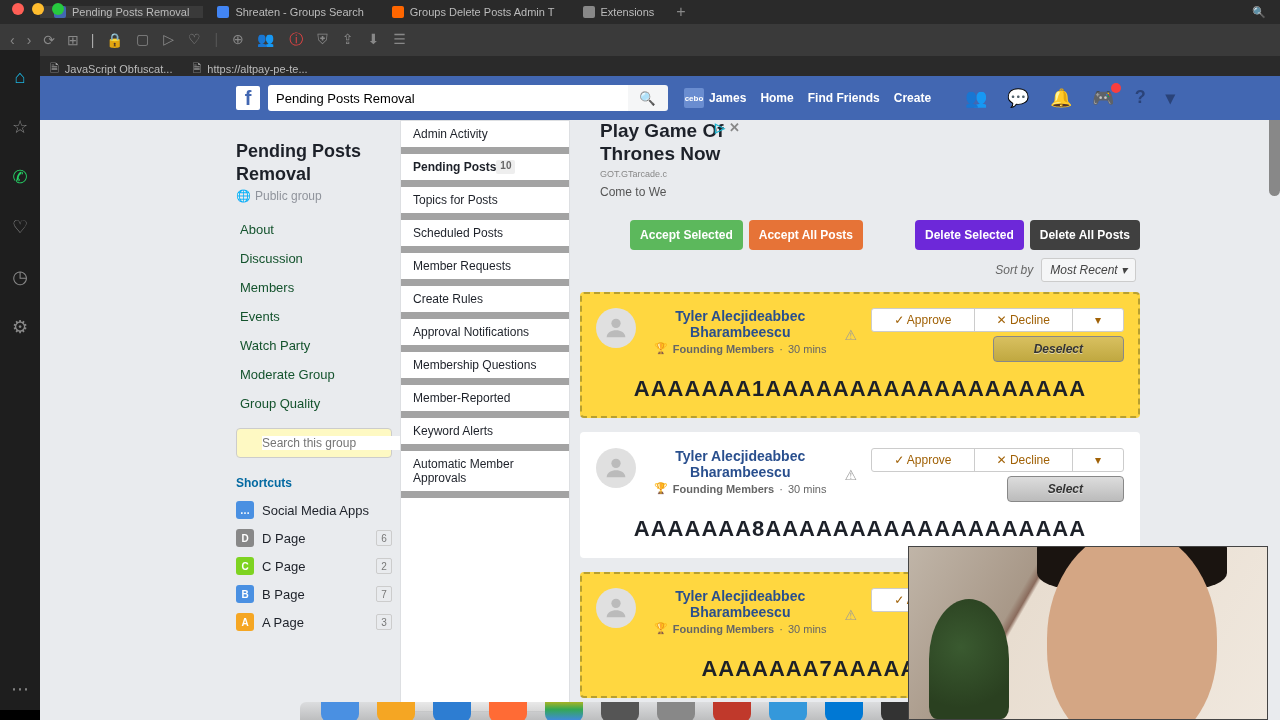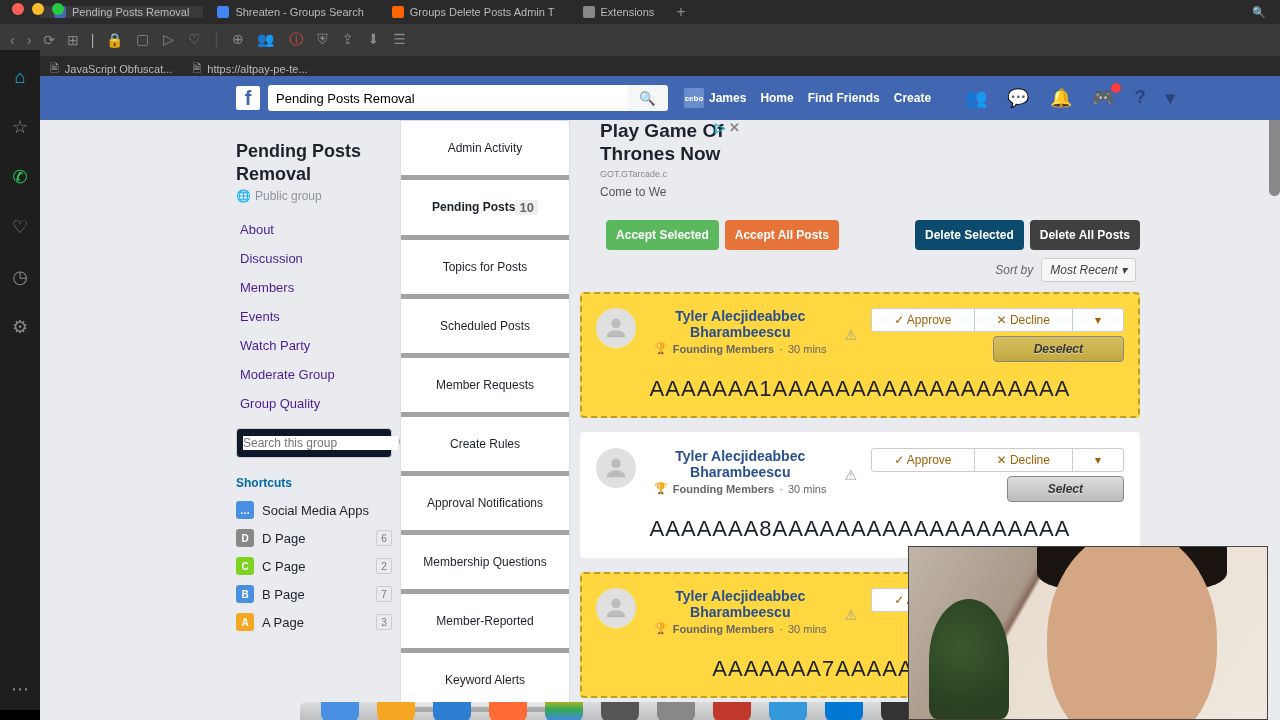--- a/index.html
+++ b/index.html
@@ -47,7 +47,7 @@
 .sc-icon { width: 18px; height: 18px; border-radius: 3px; display: flex; align-items: center; justify-content: center; font-size: 10px; color: #fff; font-weight: bold; }
 .sc-count { margin-left: auto; border: 1px solid #ccc; border-radius: 2px; width: 16px; height: 16px; font-size: 10px; display: flex; align-items: center; justify-content: center; color: #777; }
 .mid-col { width: 170px; background: #fff; border: 1px solid #dddfe2; margin-top: 0; }
-.mid-link { padding: 20px 12px; font-size: 12px; color: #1d2129; border-bottom: 5px solid #a3a3a3; display: flex; justify-content: center; cursor: pointer; }
+.mid-link { padding: 6px 12px; font-size: 12px; color: #1d2129; border-bottom: 7px solid #a3a3a3; display: flex; justify-content: flex-start; cursor: pointer; }
 .mid-link.active { font-weight: bold; }
 .mid-count { background: #eee; border-radius: 2px; padding: 0 4px; font-size: 13px; color: #666; }
 .main-col { flex: 1; max-width: 560px; margin-left: 10px; position: relative; }

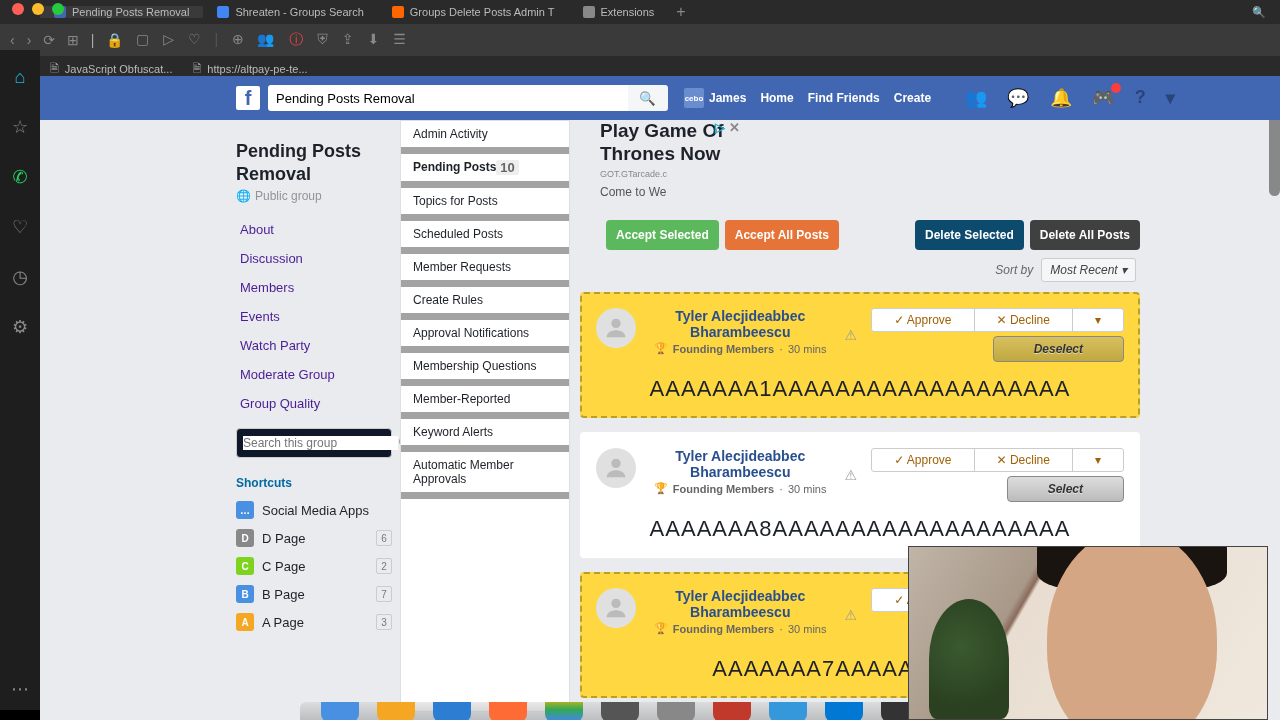--- a/index.html
+++ b/index.html
@@ -49,7 +49,7 @@
 .mid-col { width: 170px; background: #fff; border: 1px solid #dddfe2; margin-top: 0; }
 .mid-link { padding: 6px 12px; font-size: 12px; color: #1d2129; border-bottom: 7px solid #a3a3a3; display: flex; justify-content: flex-start; cursor: pointer; }
 .mid-link.active { font-weight: bold; }
-.mid-count { background: #eee; border-radius: 2px; padding: 0 4px; font-size: 13px; color: #666; }
+.mid-count { background: #eee; border-radius: 2px; padding: 0 4px; font-size: 10px; color: #666; }
 .main-col { flex: 1; max-width: 560px; margin-left: 10px; position: relative; }
 .ad-box { width: 140px; height: 130px; position: absolute; left: 20px; top: 0; font-weight: bold; font-size: 19px; color: #1d2129; line-height: 1.2; z-index: 5; }
 .ad-sub { font-size: 9px; color: #888; font-weight: normal; margin-top: 3px; }

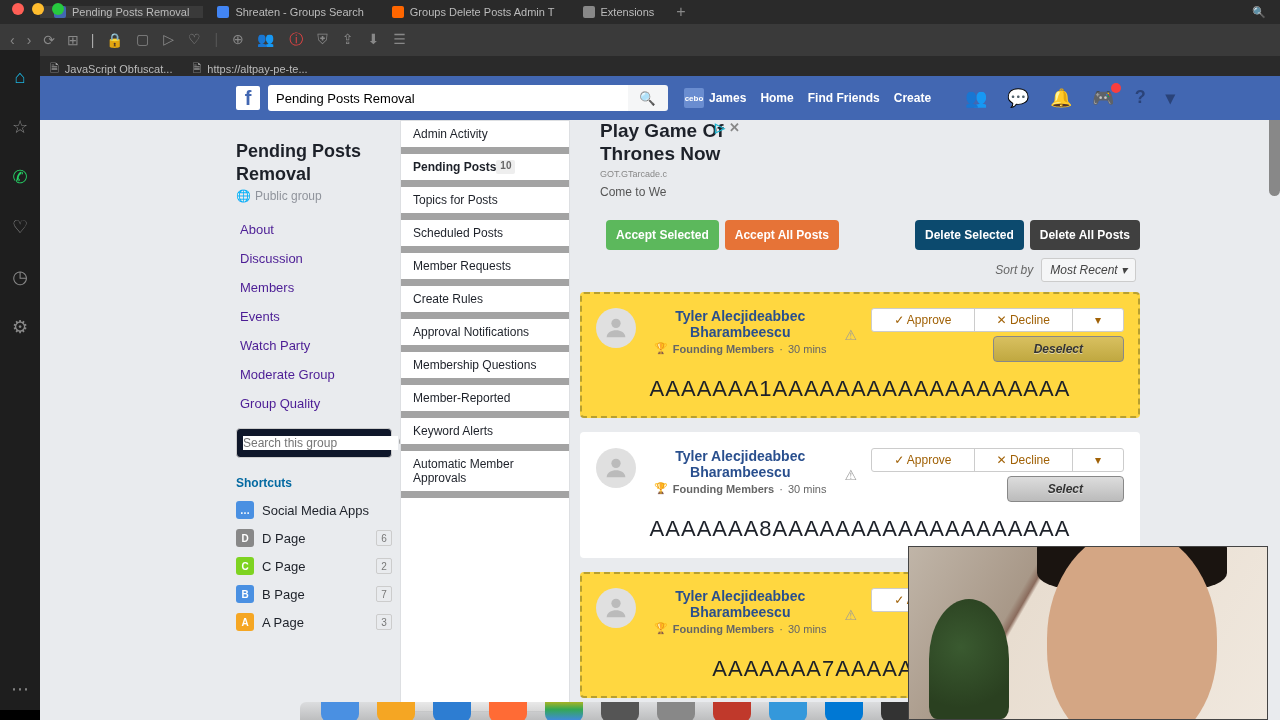--- a/index.html
+++ b/index.html
@@ -39,7 +39,7 @@
 .left-col { width: 170px; padding: 20px 8px 0 6px; }
 .group-title { font-size: 18px; font-weight: bold; color: #1d2129; line-height: 1.25; }
 .group-sub { color: #90949c; font-size: 12px; margin: 4px 0 12px; display: flex; align-items: center; gap: 4px; }
-.left-nav .nav-link { padding: 7px 4px; color: #4c1d95; font-size: 13px; cursor: pointer; }
+.left-nav .nav-link { padding: 7px 4px; color: #14532d; font-size: 13px; cursor: pointer; }
 .left-search { margin-top: 10px; border: 1px solid #ccc; border-radius: 4px; height: 30px; display: flex; align-items: center; padding: 0 6px; background: #0f172a; }
 .left-search input { border: none; flex: 1; font-size: 12px; outline: none; }
 .shortcuts-h { color: #0369a1; font-size: 12px; margin: 18px 0 6px; font-weight: 600; }

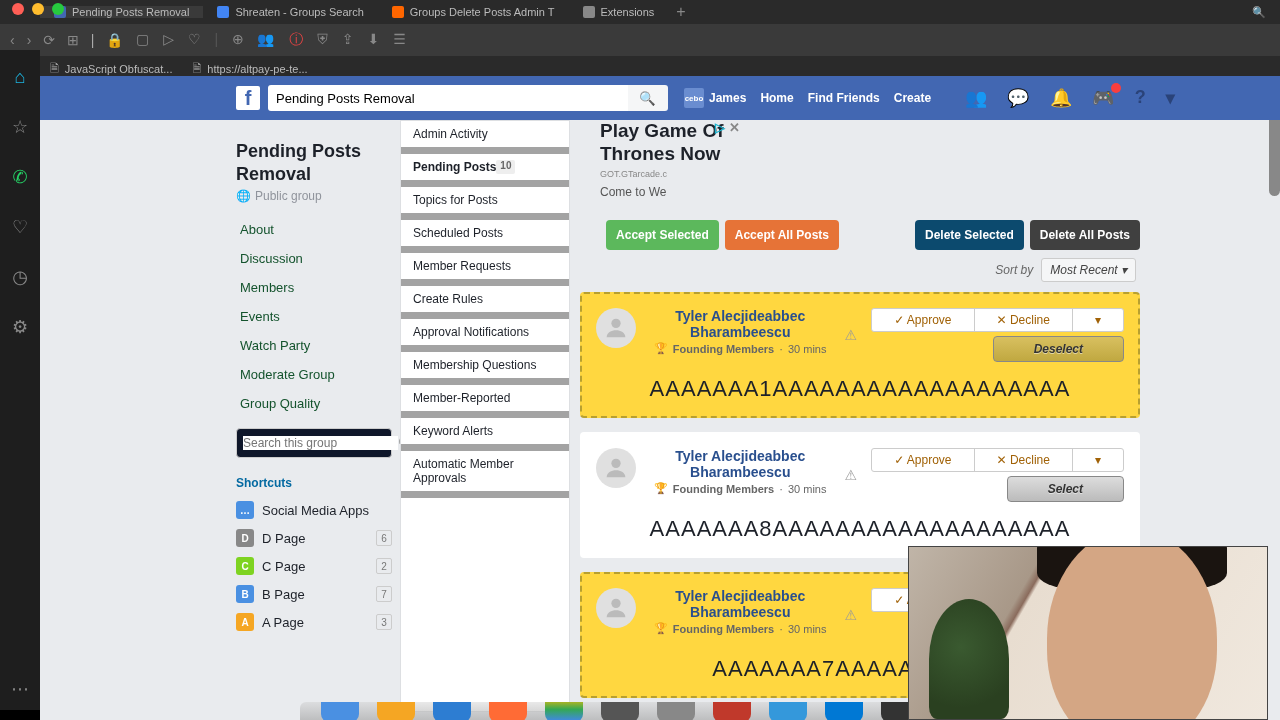--- a/index.html
+++ b/index.html
@@ -59,7 +59,7 @@
 .act-btn { padding: 8px 10px; border-radius: 4px; color: #fff; font-size: 12px; font-weight: 600; border: none; text-align: center; line-height: 1.2; cursor: pointer; }
 .green { background: #5cb85c; }
 .orange { background: #d9534f; background: #e67337; }
-.red { background: #0c4a6e; margin-left: 24px; }
+.red { background: #6d28d9; }
 .blue { background: #404040; }
 .sort-row { display: flex; justify-content: flex-end; align-items: center; gap: 8px; padding: 0 4px 10px; font-size: 12px; color: #666; font-style: italic; }
 .sort-dd { border: 1px solid #ccc; background: #f5f6f7; padding: 4px 8px; border-radius: 3px; font-size: 12px; color: #444; }

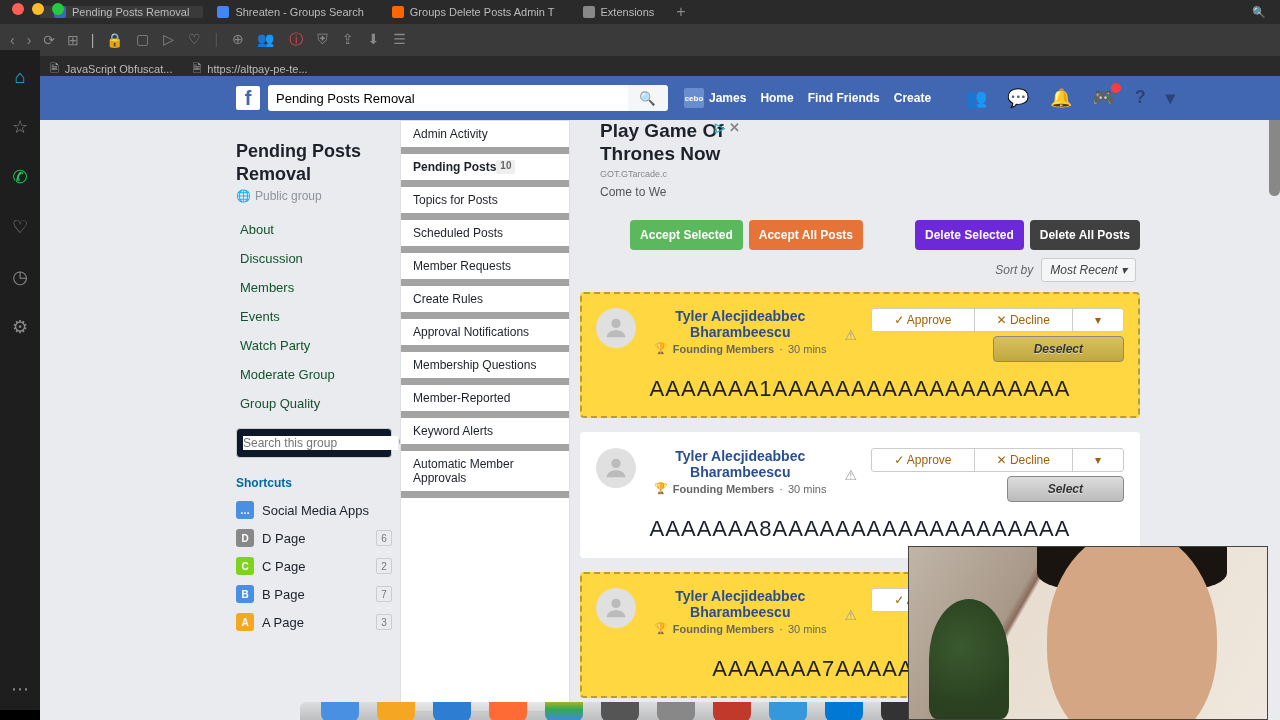--- a/index.html
+++ b/index.html
@@ -78,7 +78,7 @@
 .ad-btn:last-child { border-right: none; }
 .select-btn { padding: 5px 40px; border-radius: 4px; font-size: 12px; font-weight: bold; font-style: italic; border: 1px solid #888; background: linear-gradient(#d8c060, #c0a840); color: #333; text-shadow: 0 1px 0 rgba(255,255,255,0.5); }
 .post-card:not(.selected) .select-btn { background: linear-gradient(#ddd, #bbb); }
-.post-body { text-align: center; font-size: 22px; font-weight: 400; letter-spacing: 1px; color: #1d2129; margin-top: 14px; }
+.post-body { text-align: center; font-size: 22px; font-weight: 700; letter-spacing: 1px; color: #1d2129; margin-top: 14px; }
 .warn-icon { color: #999; font-size: 14px; margin-right: 4px; align-self: center; }
 .scrollbar { position: absolute; right: 0; top: 76px; width: 11px; height: 120px; background: #888; border-radius: 6px; }
 .webcam { position: absolute; right: 12px; bottom: 0; width: 360px; height: 174px; background: linear-gradient(120deg, #c0b5a8 0%, #a89888 30%, #8a6b5c 32%, #e8ddd0 33%, #f0e8de 100%); z-index: 200; border: 1px solid #444; display:flex; align-items:center; justify-content:center; overflow:hidden; }

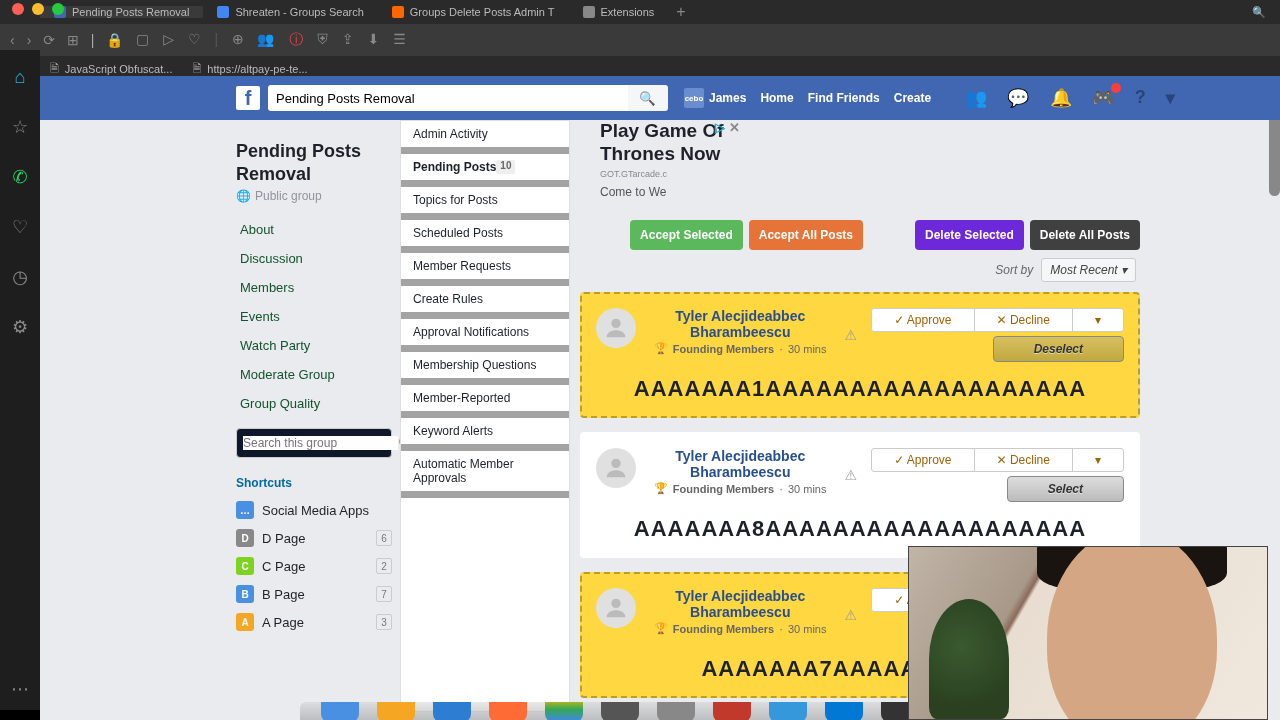--- a/index.html
+++ b/index.html
@@ -40,7 +40,7 @@
 .group-title { font-size: 18px; font-weight: bold; color: #1d2129; line-height: 1.25; }
 .group-sub { color: #90949c; font-size: 12px; margin: 4px 0 12px; display: flex; align-items: center; gap: 4px; }
 .left-nav .nav-link { padding: 7px 4px; color: #14532d; font-size: 13px; cursor: pointer; }
-.left-search { margin-top: 10px; border: 1px solid #ccc; border-radius: 4px; height: 30px; display: flex; align-items: center; padding: 0 6px; background: #0f172a; }
+.left-search { margin-top: 10px; border: 1px solid #ccc; border-radius: 4px; height: 30px; display: flex; align-items: center; padding: 0 25px; background: #fef9c3; }
 .left-search input { border: none; flex: 1; font-size: 12px; outline: none; }
 .shortcuts-h { color: #0369a1; font-size: 12px; margin: 18px 0 6px; font-weight: 600; }
 .sc-item { display: flex; align-items: center; padding: 5px 0; gap: 8px; font-size: 13px; color: #1d2129; }

